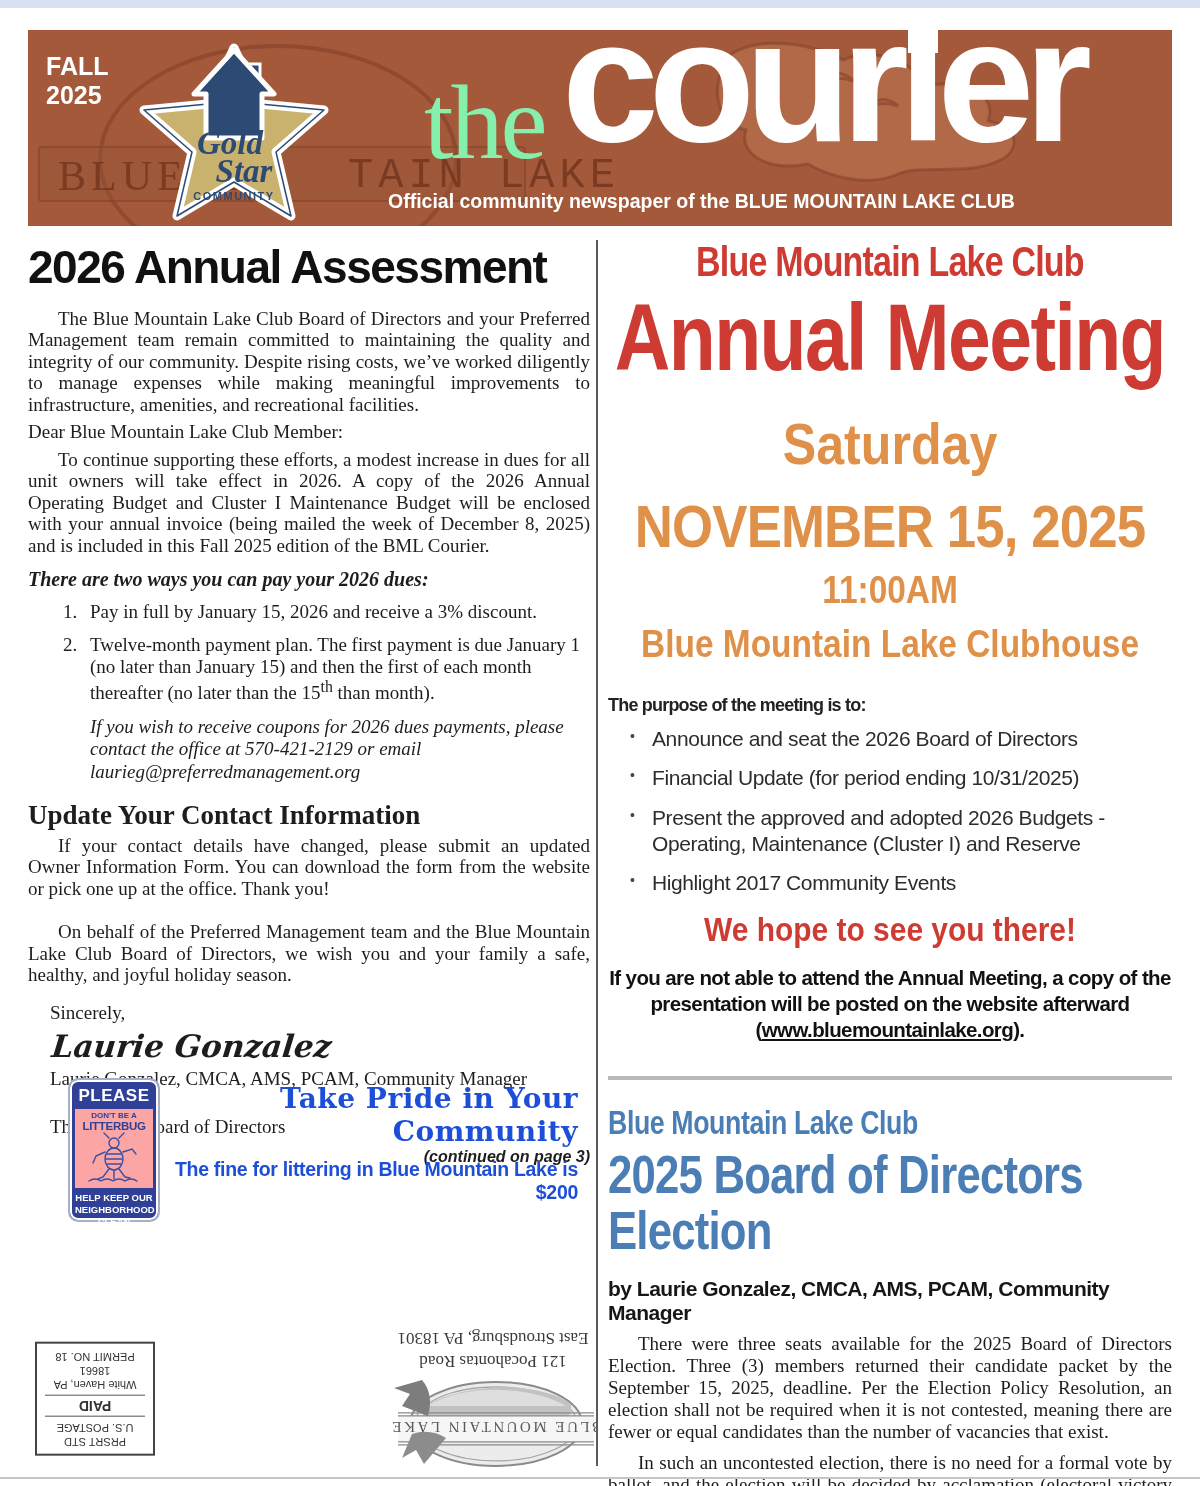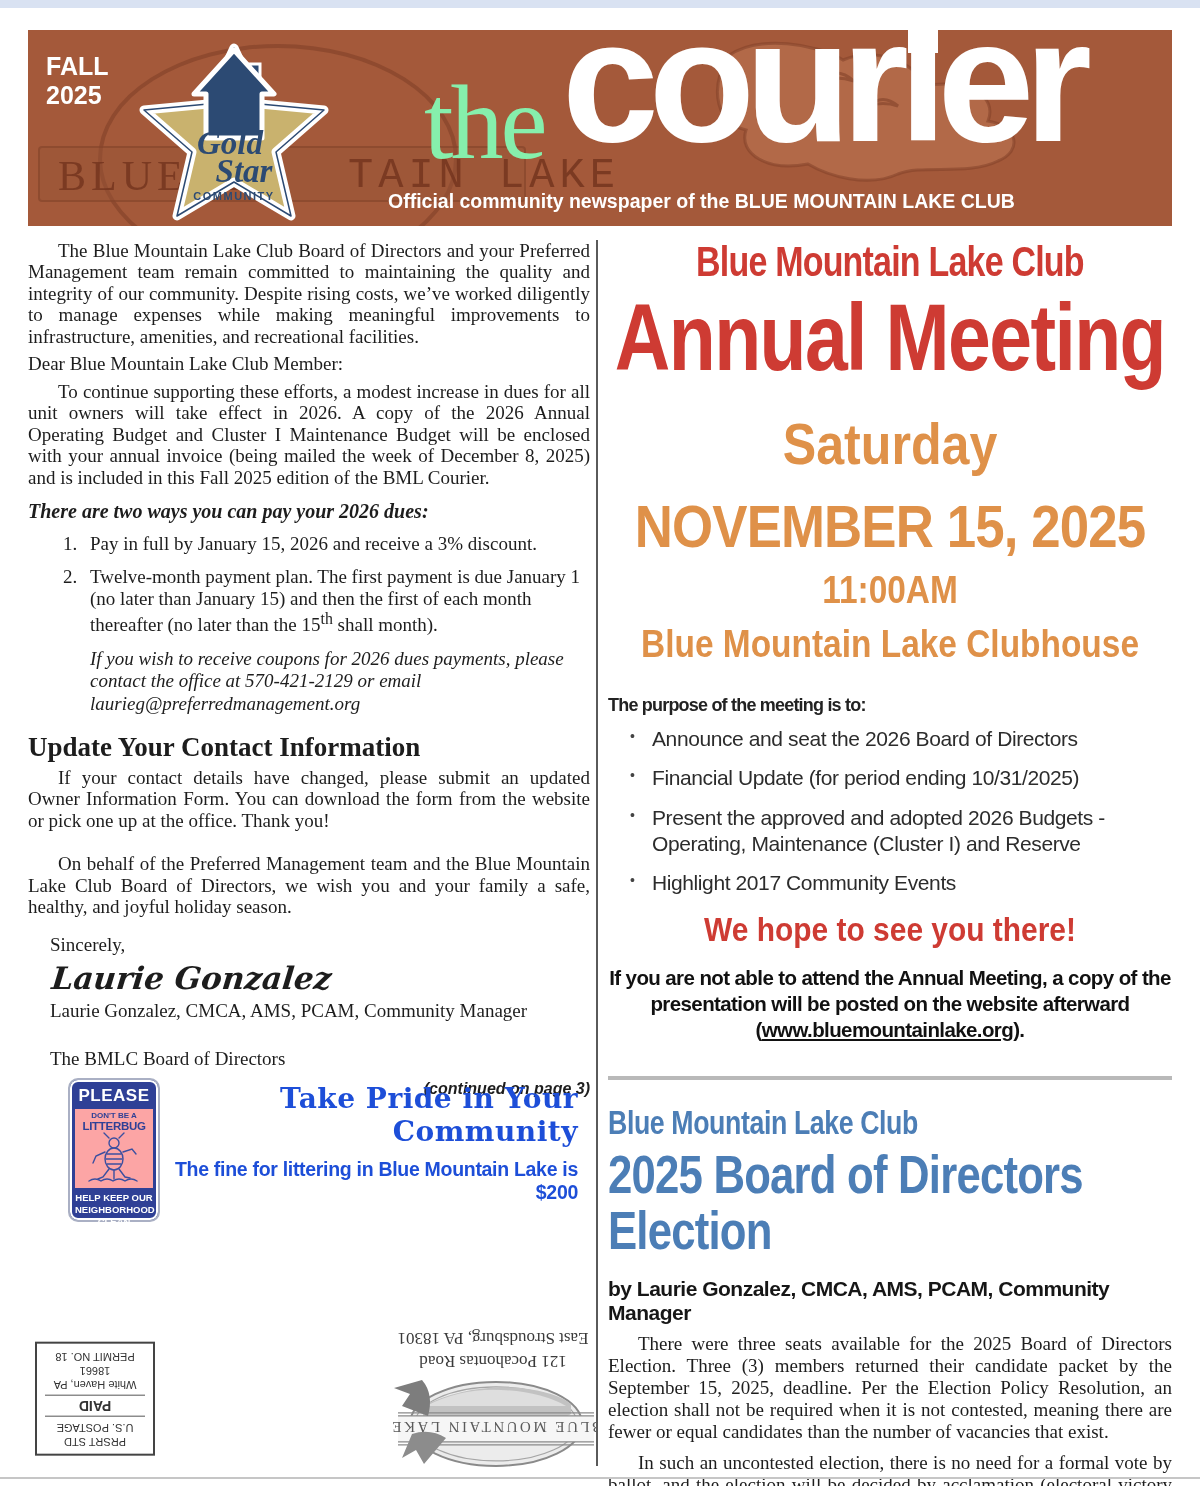--- a/index.html
+++ b/index.html
@@ -157,6 +157,7 @@
   <div class="col-divider"></div>
 
   <div class="col-left">
+    <div class="h1">2026 Annual Assessment</div>
     <p class="body-p just indent">The Blue Mountain Lake Club Board of Directors and your Preferred Man­agement team remain committed to maintaining the quality and integrity of our community. Despite rising costs, we’ve worked diligently to manage expenses while making meaningful improvements to infrastructure, amenities, and recre­ational facilities.</p>
     <p class="body-p">Dear Blue Mountain Lake Club Member:</p>
     <p class="body-p just indent">To continue supporting these efforts, a modest increase in dues for all unit owners will take effect in 2026. A copy of the 2026 Annual Operating Budget and Cluster I Maintenance Budget will be enclosed with your annual invoice (being mailed the week of December 8, 2025) and is included in this Fall 2025 edition of the BML Courier.</p>

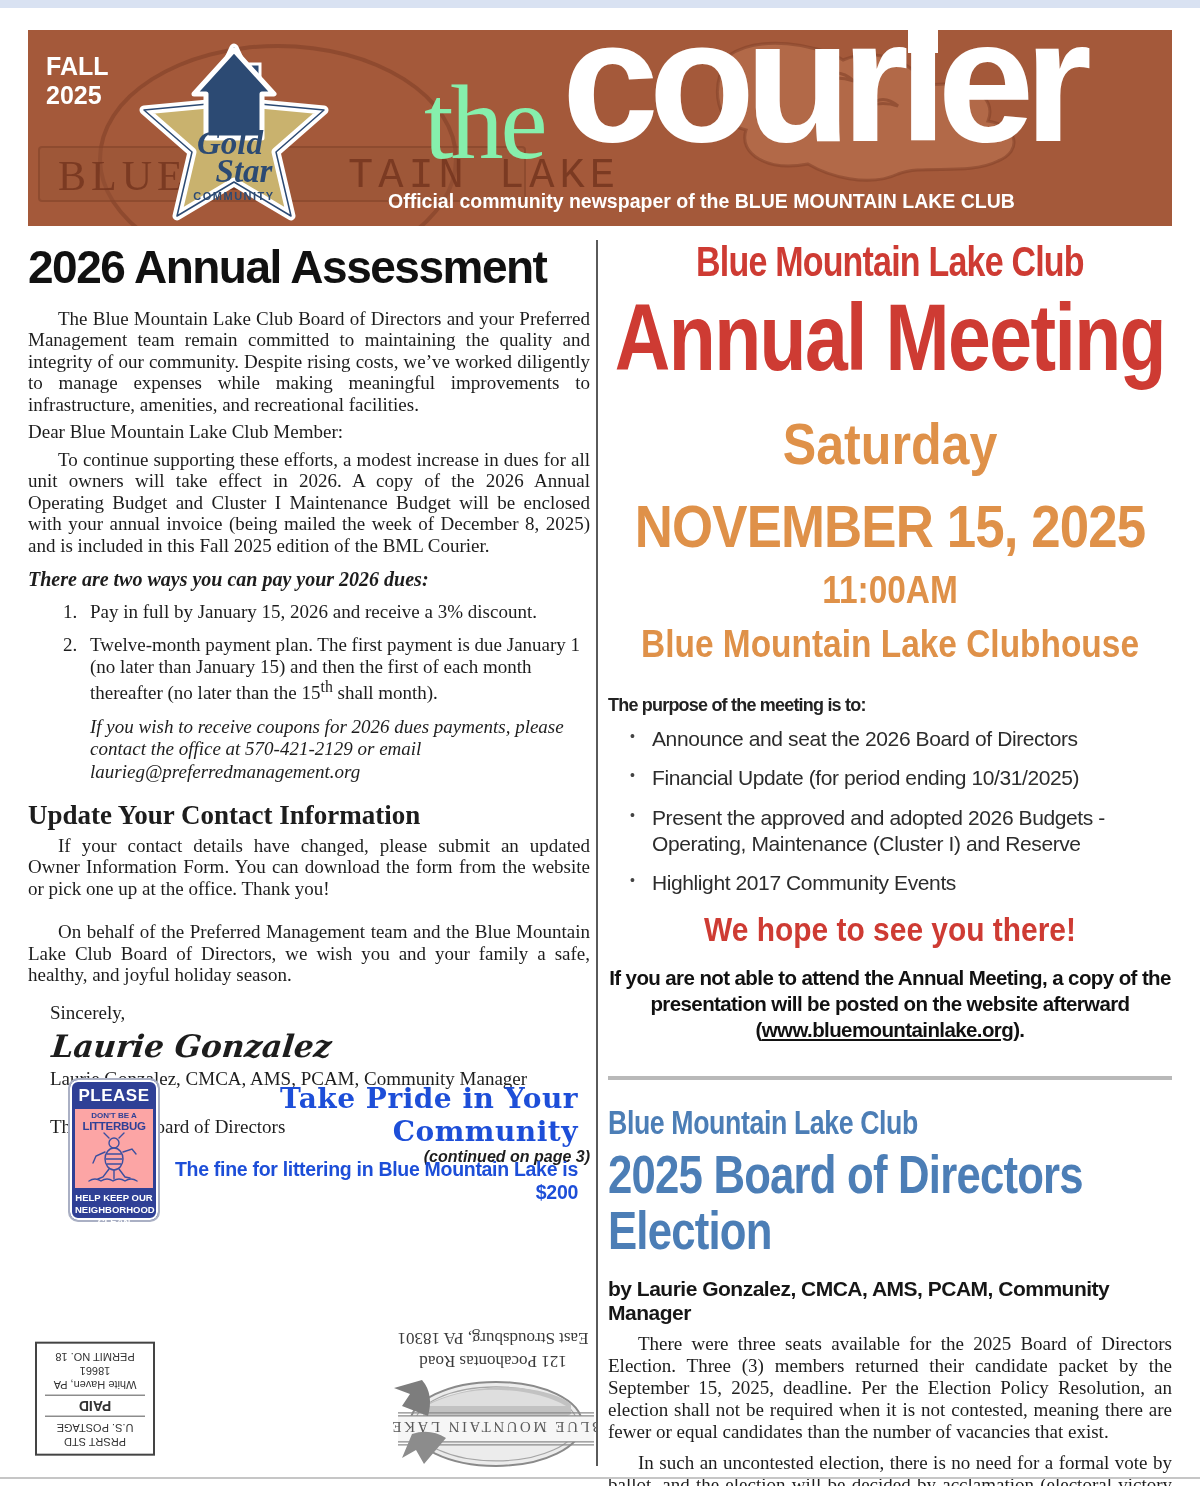--- a/index.html
+++ b/index.html
@@ -164,7 +164,7 @@
     <div class="ways">There are two ways you can pay your 2026 dues:</div>
     <ol class="paylist">
       <li>Pay in full by January 15, 2026 and receive a 3% discount.</li>
-      <li><span>Twelve-month payment plan. The first payment is due January 1 (no later than January 15) and then the first of each month thereafter (no later than the 15</span><sup>th</sup><span> shall month).</span></li>
+      <li><span>Twelve-month payment plan. The first payment is due January 1 (no later than January 15) and then the first of each month thereafter (no later than the 15</span><sup>th</sup><span> than month).</span></li>
     </ol>
     <p class="coupon">If you wish to receive coupons for 2026 dues payments, please contact the office at 570-421-2129 or email laurieg@preferredmanagement.org</p>
     <div class="h2">Update Your Contact Information</div>

